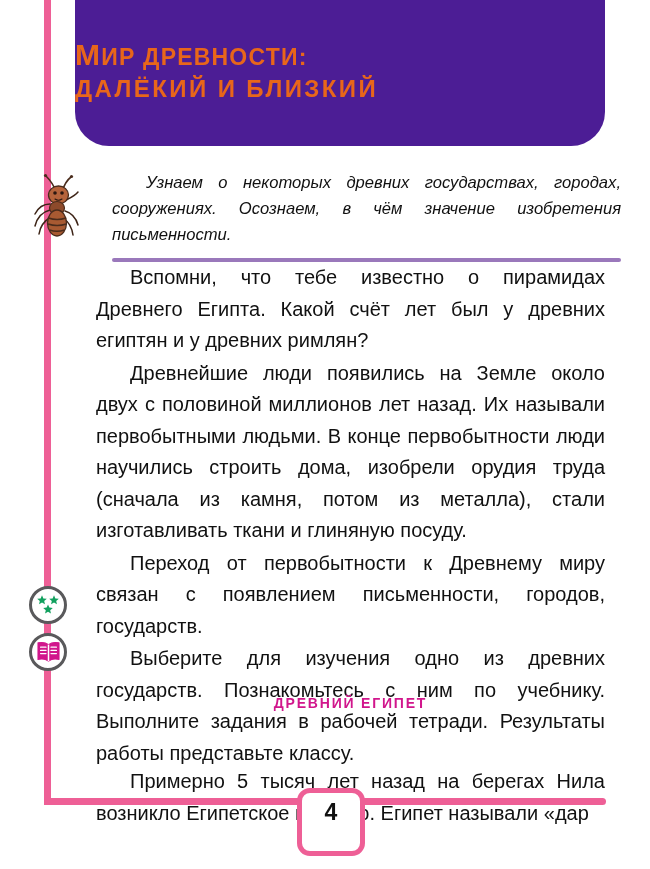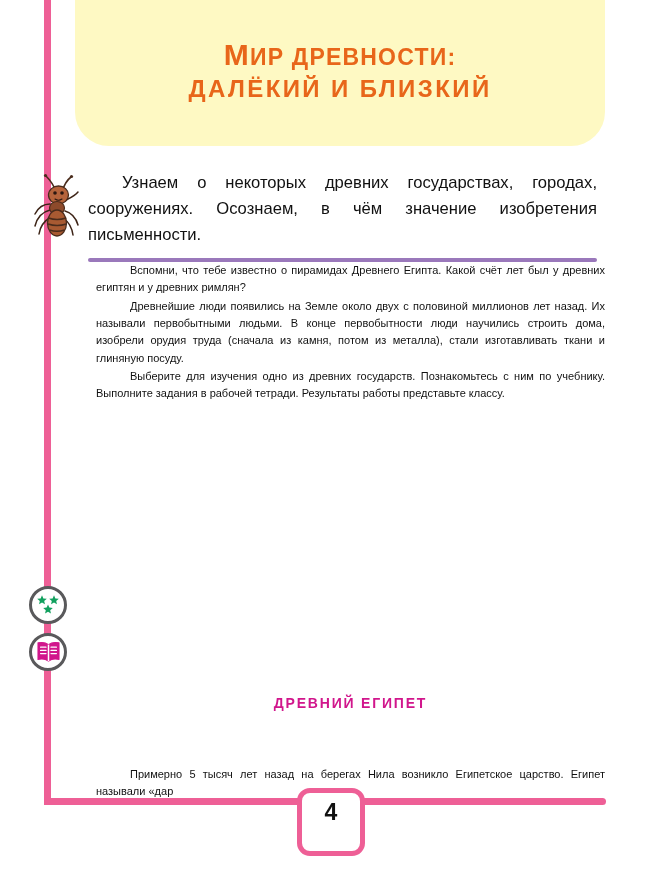--- a/index.html
+++ b/index.html
@@ -43,12 +43,12 @@
     top: 0px;
     width: 530px;
     height: 146px;
-    background: #fef9c3;
+    background: #4c1d95;
     border-radius: 0 0 34px 34px;
     box-sizing: border-box;
     display: flex;
     flex-direction: column;
-    align-items: center;
+    align-items: flex-start;
     justify-content: center;
     padding-bottom: 6px;
   }

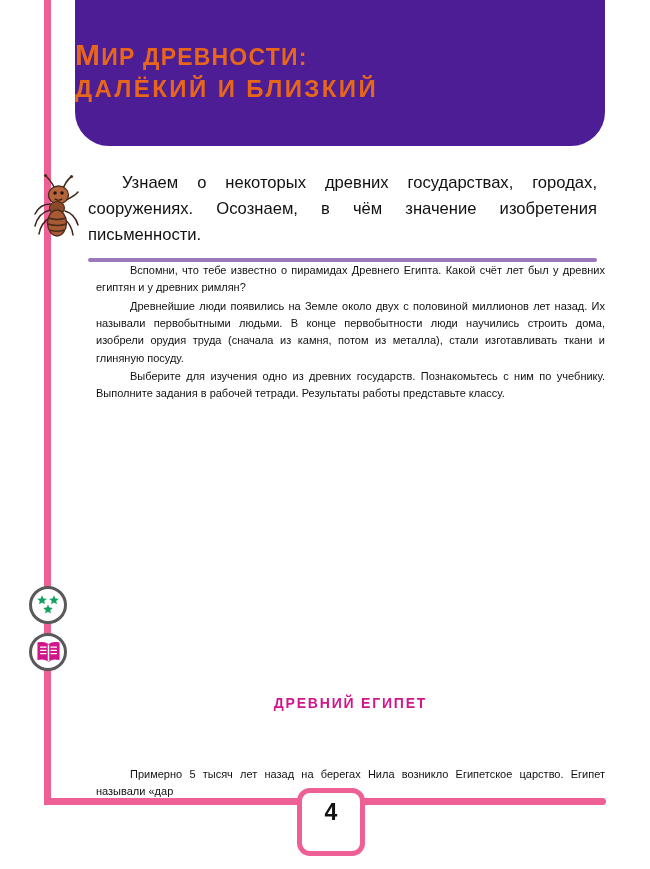--- a/index.html
+++ b/index.html
@@ -77,9 +77,10 @@
   
   #intro-block {
     position: absolute;
-    left: 88px;
+    left: 112px;
     top: 170px;
     width: 509px;
+    font-style: italic;
   }
   #intro-paragraph {
     margin: 0;

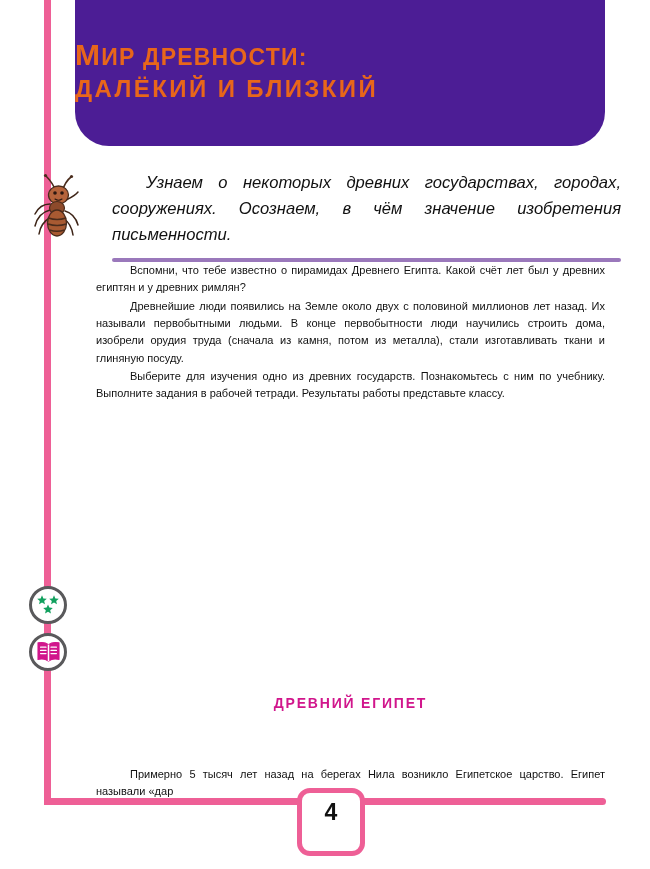--- a/index.html
+++ b/index.html
@@ -107,7 +107,7 @@
   }
   .body-paragraph {
     margin: 0 0 0 0;
-    font-size: 11px;
+    font-size: 20px;
     line-height: 1.575;
     text-align: justify;
     text-indent: 34px;

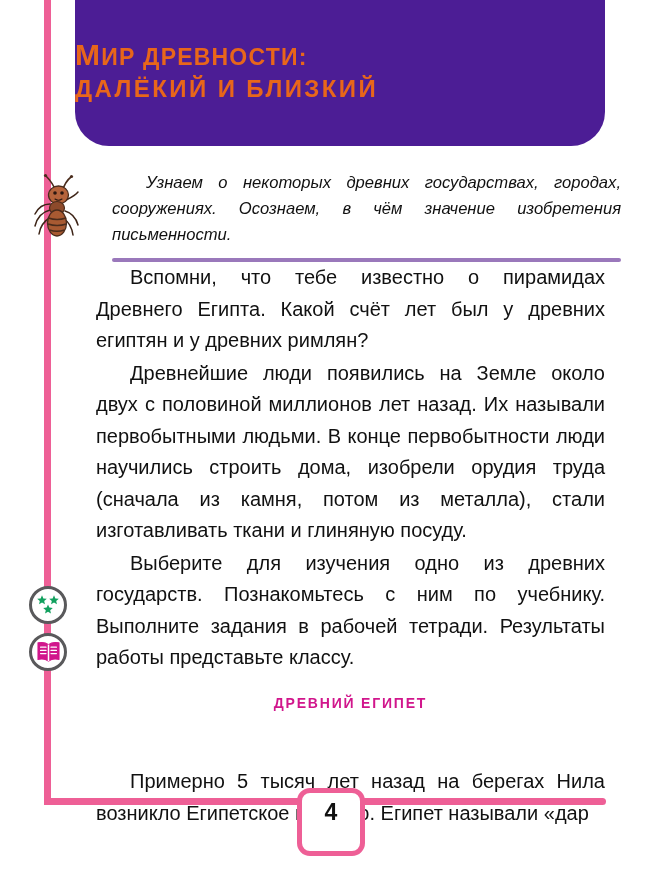--- a/index.html
+++ b/index.html
@@ -226,6 +226,7 @@
 <div id="body-text">
   <p class="body-paragraph">Вспомни, что тебе известно о пирамидах Древнего Египта. Какой счёт лет был у древних египтян и у древних римлян?</p>
   <p class="body-paragraph">Древнейшие люди появились на Земле около двух с половиной миллионов лет назад. Их называли первобытными людьми. В конце первобытности люди научились строить дома, изобрели орудия труда (сначала из камня, потом из металла), стали изготавливать ткани и глиняную посуду.</p>
+  <p class="body-paragraph">Переход от первобытности к Древнему миру связан с появлением письменности, городов, государств.</p>
   <p class="body-paragraph">Выберите для изучения одно из древних государств. Познакомьтесь с ним по учебнику. Выполните задания в рабочей тетради. Результаты работы представьте классу.</p>
 </div>
 

